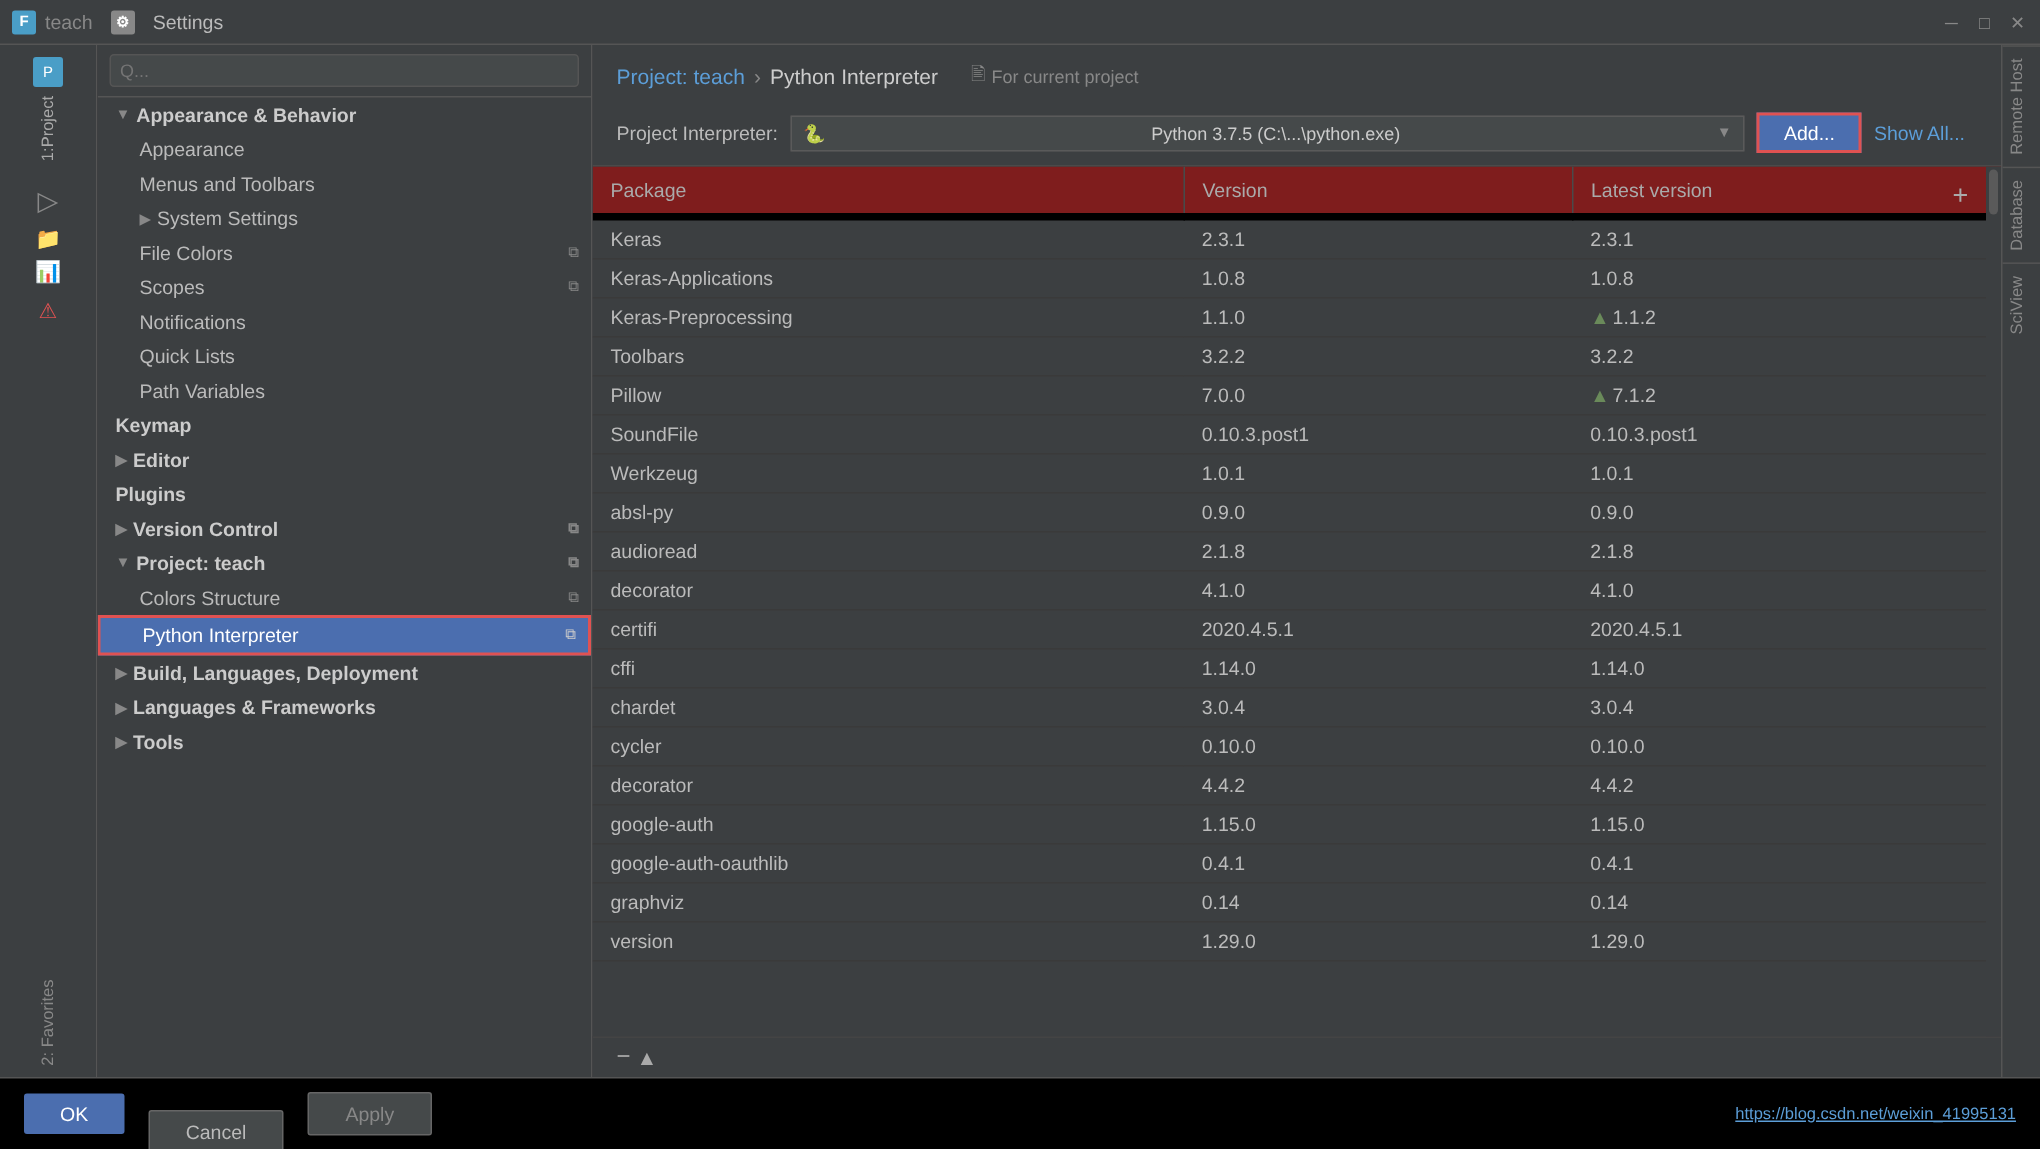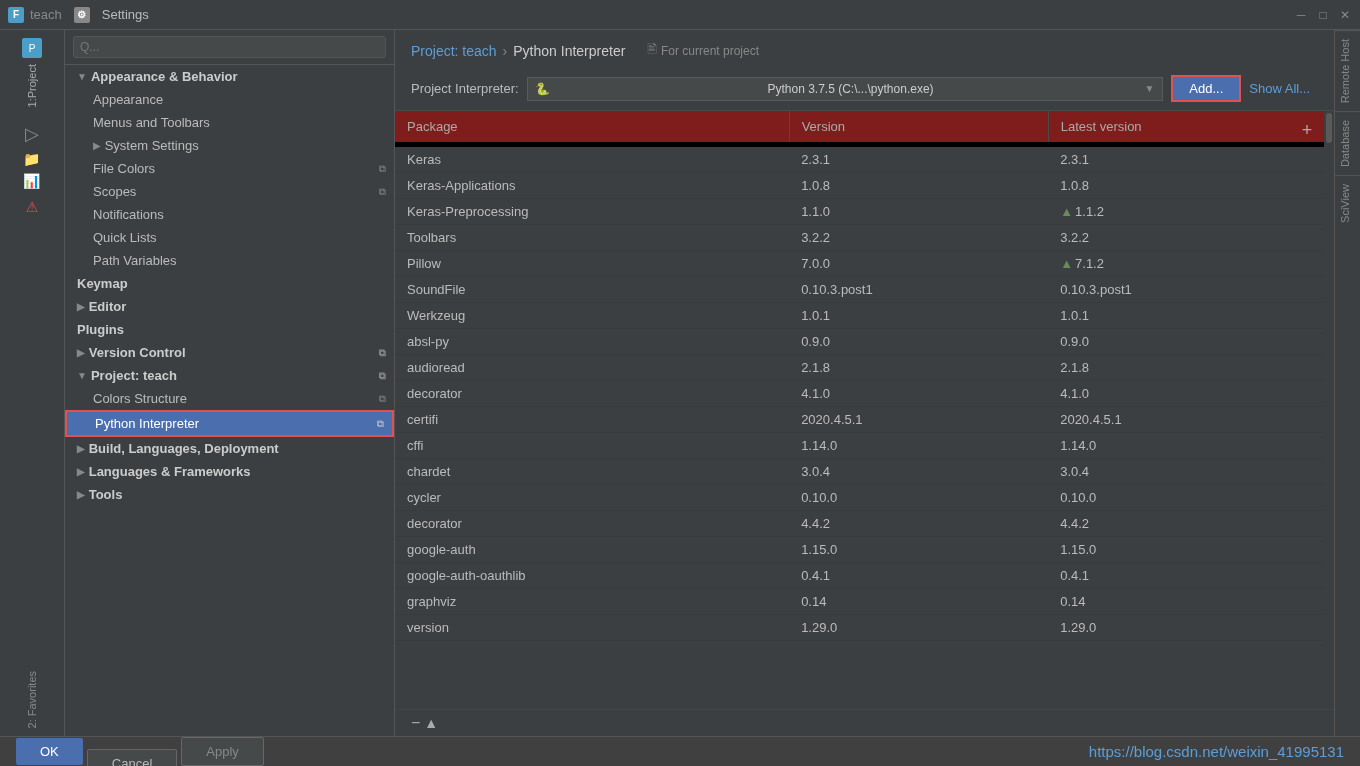--- a/index.html
+++ b/index.html
@@ -280,14 +280,14 @@
 
     
     .bottom-bar {
-      height: 30px;
-      background: #404040;
+      height: 48px;
+      background: #000000;
       border-top: 1px solid #555;
       display: flex;
       align-items: center;
       justify-content: flex-end;
       padding: 0 16px;
-      gap: 4px;
+      gap: 16px;
       flex-shrink: 0;
     }
     .bottom-btn {

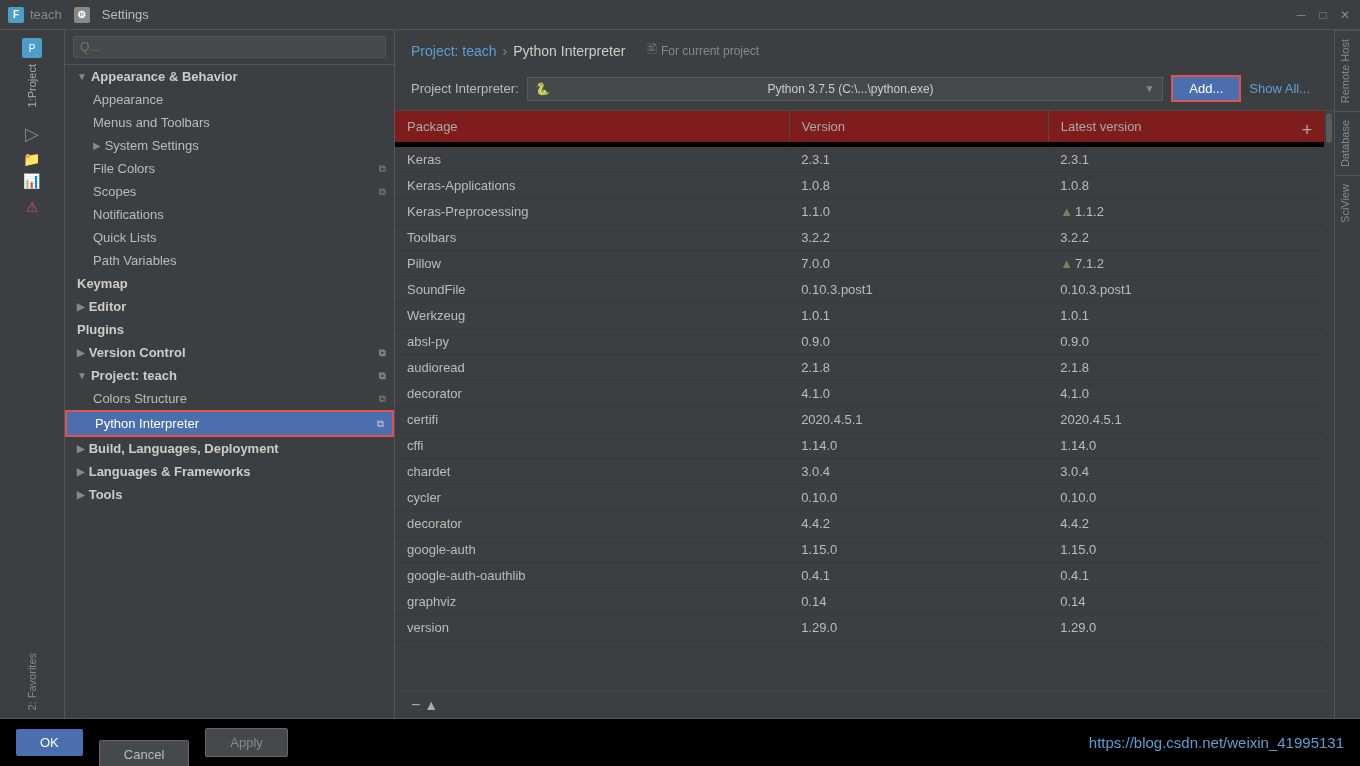--- a/index.html
+++ b/index.html
@@ -589,7 +589,7 @@
   <button class="bottom-btn btn-cancel">Cancel</button>
   <button class="bottom-btn btn-apply">Apply</button>
   <span style="flex:1;"></span>
-  <span style="font-size:15px;color:#5c9ed8;">https://blog.csdn.net/weixin_41995131</span>
+  <span style="font-size:11px;color:#5c9ed8;text-decoration:underline;">https://blog.csdn.net/weixin_41995131</span>
 </div>
 
 </body></html>

